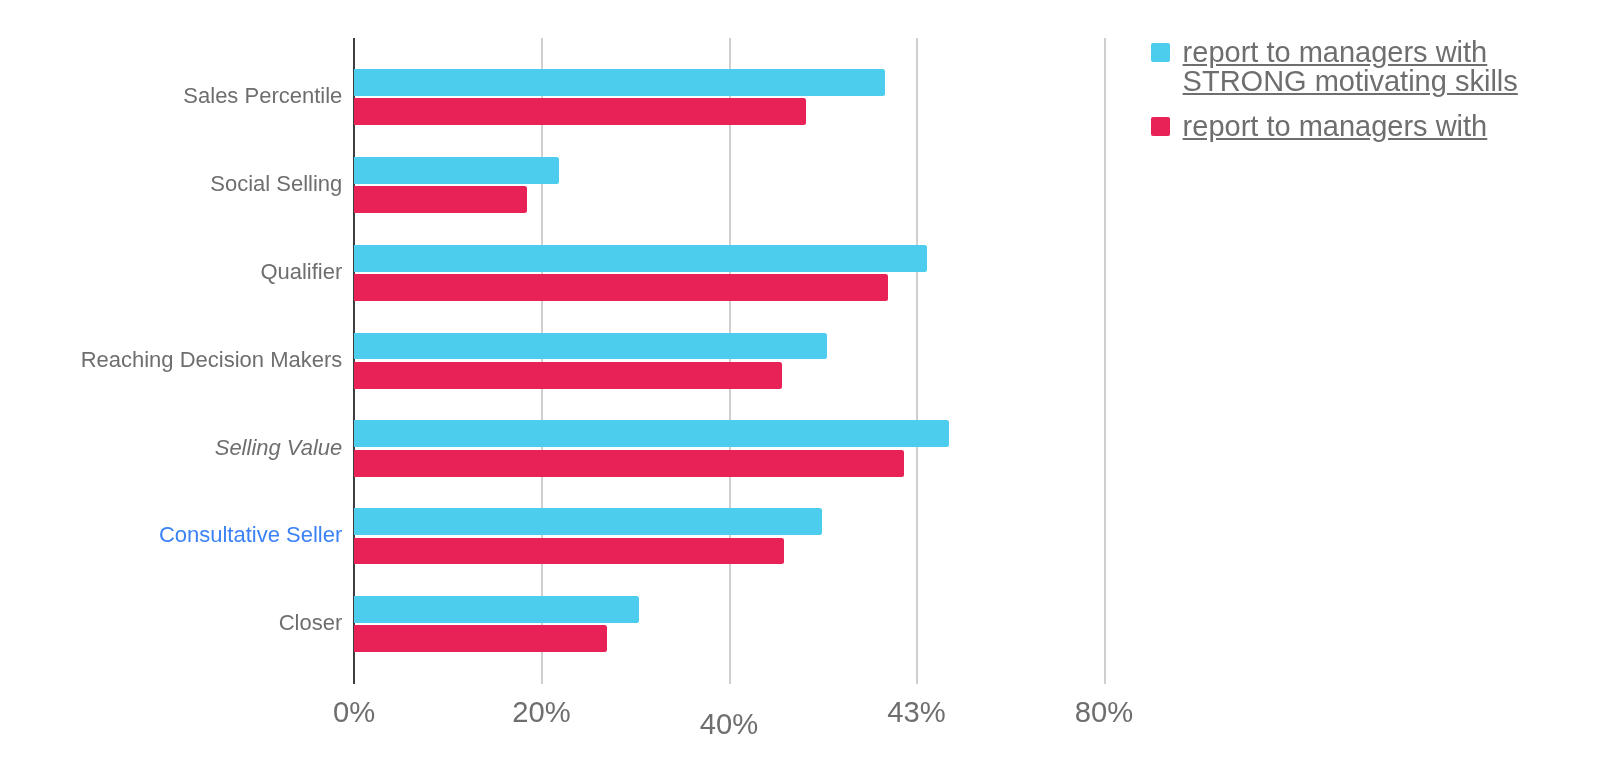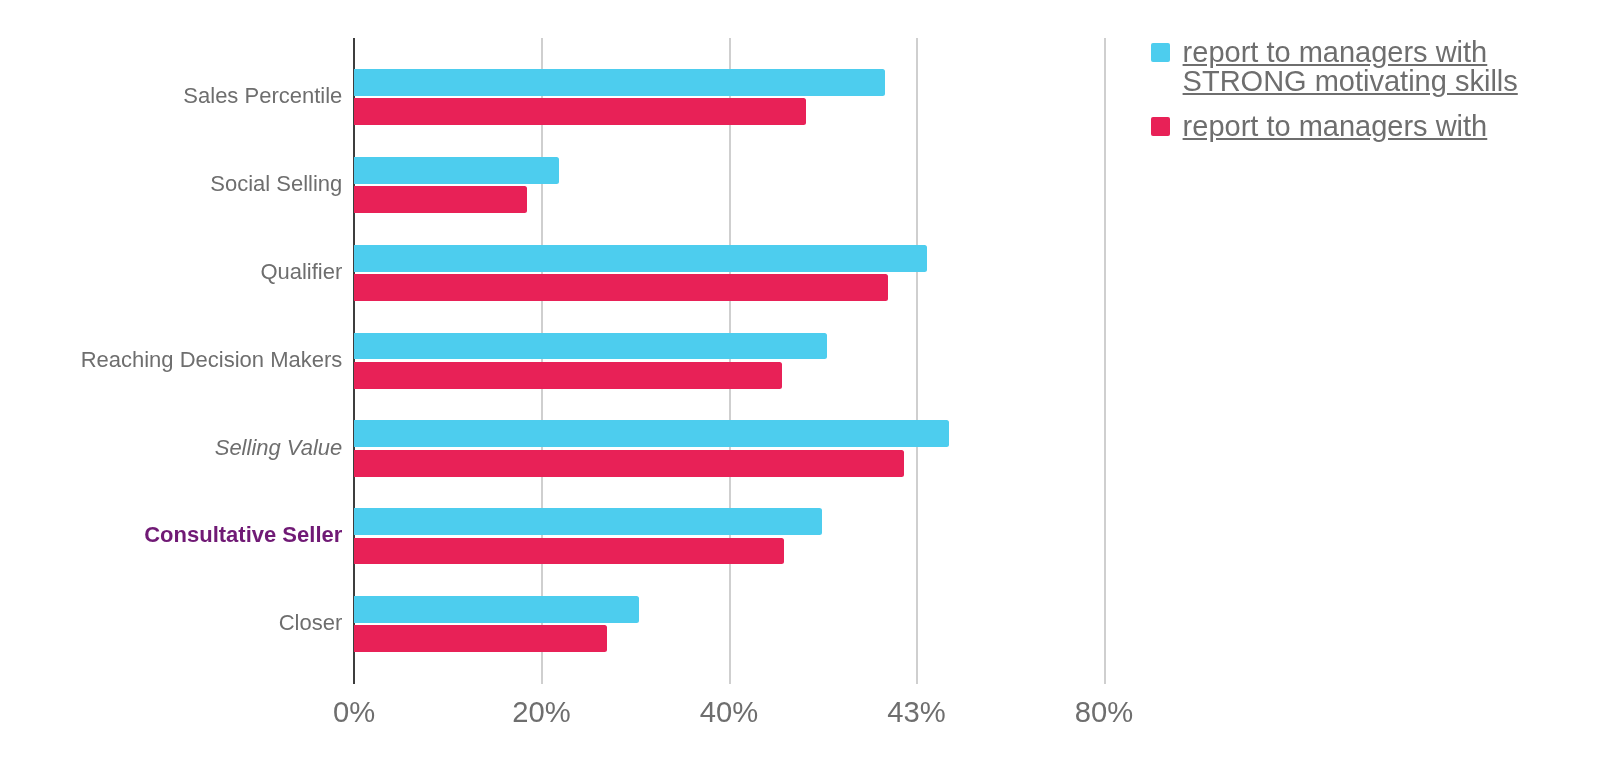--- a/index.html
+++ b/index.html
@@ -76,7 +76,7 @@
     <div class="cat-label" style="top: 254.76px; color: rgb(110, 110, 110);">Qualifier</div>
     <div class="cat-label" style="top: 342.64px; color: rgb(110, 110, 110);">Reaching Decision Makers</div>
     <div class="cat-label" style="top: 430.52px; color: rgb(110, 110, 110); font-style: italic;">Selling Value</div>
-    <div class="cat-label" style="top: 518.4px; color: #701a75; font-weight: bold;">Consultative Seller</div>
+    <div class="cat-label" style="top: 518.4px; color: #3b82f6;">Consultative Seller</div>
     <div class="cat-label" style="top: 606.28px; color: rgb(110, 110, 110); text-align: right;">Closer</div>
   </div>
 

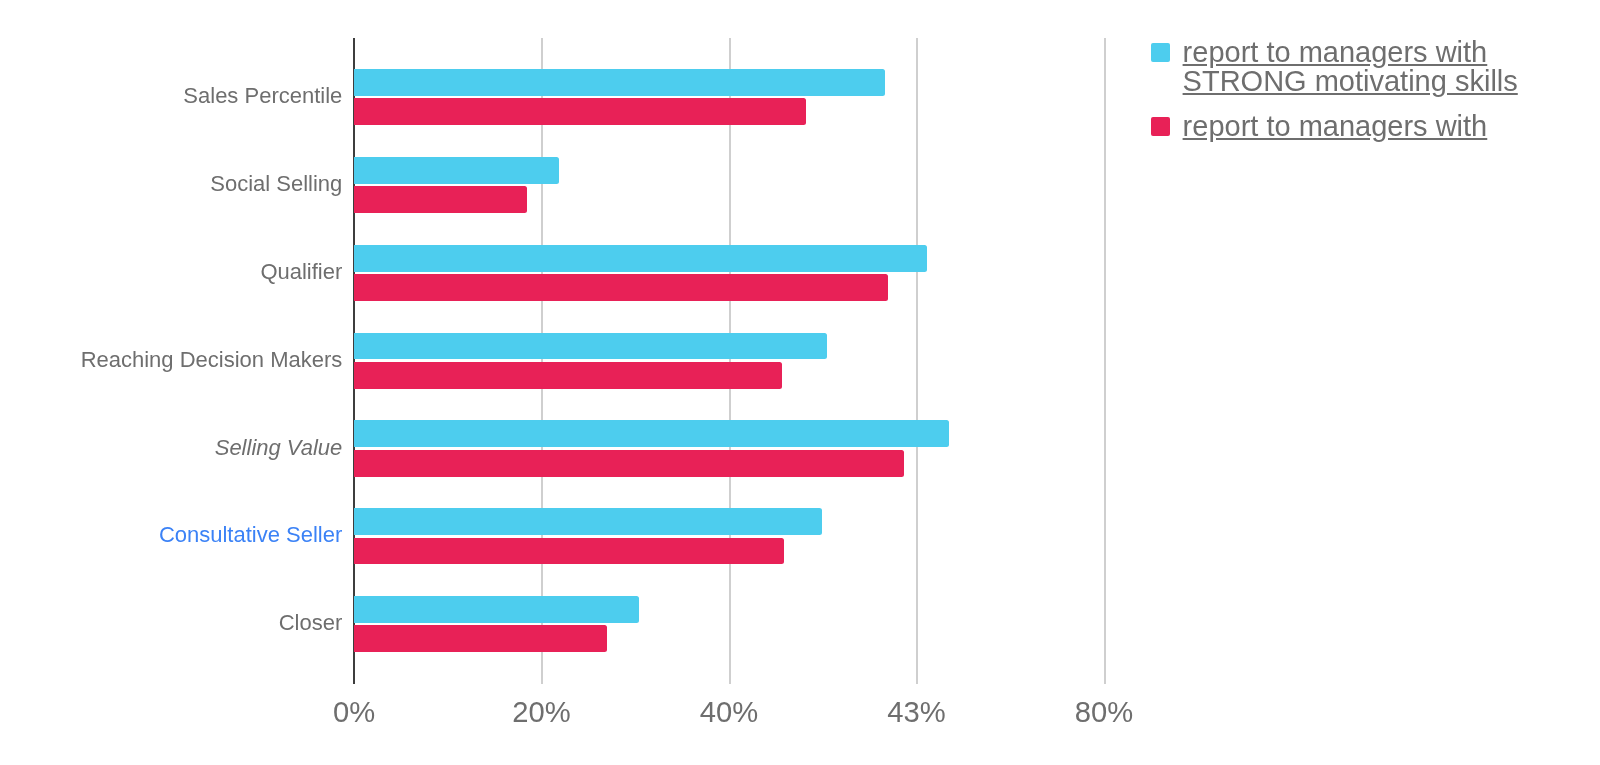--- a/index.html
+++ b/index.html
@@ -83,7 +83,7 @@
   <div class="tick-labels">
     <div class="tick-label" style="left: 254px; color: rgb(110, 110, 110);">0%</div>
     <div class="tick-label" style="left: 441.5px; color: rgb(110, 110, 110);">20%</div>
-    <div class="tick-label" style="left: 629px; color: rgb(110, 110, 110);">40%</div>
+    <div class="tick-label" style="left: 629px; color: rgb(110, 110, 110); margin-top: 12px;">40%</div>
     <div class="tick-label" style="left: 816.5px; color: rgb(110, 110, 110);">43%</div>
     <div class="tick-label" style="left: 1004px; color: rgb(110, 110, 110);">80%</div>
   </div>

